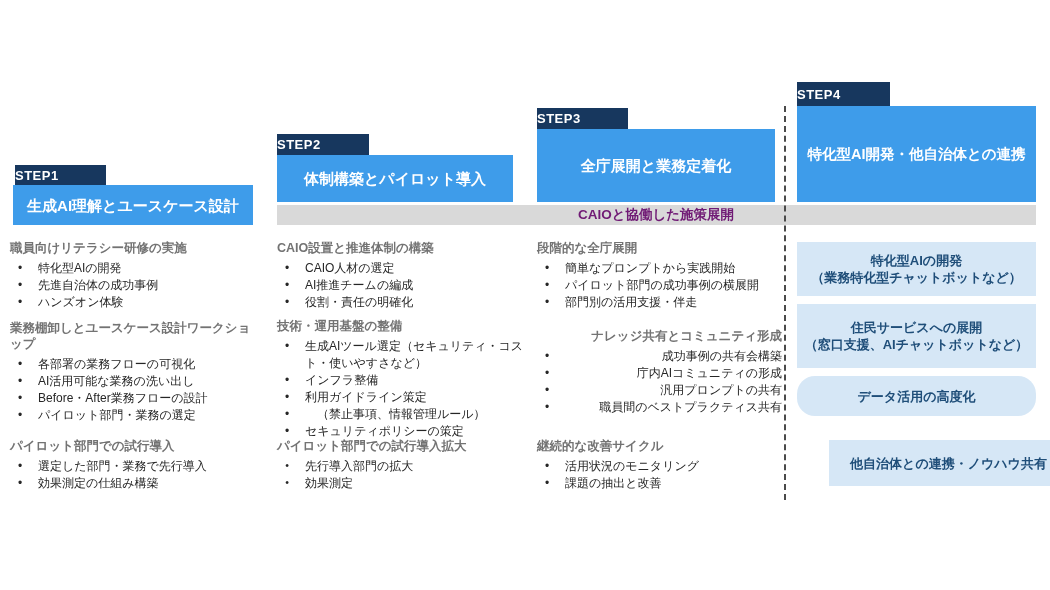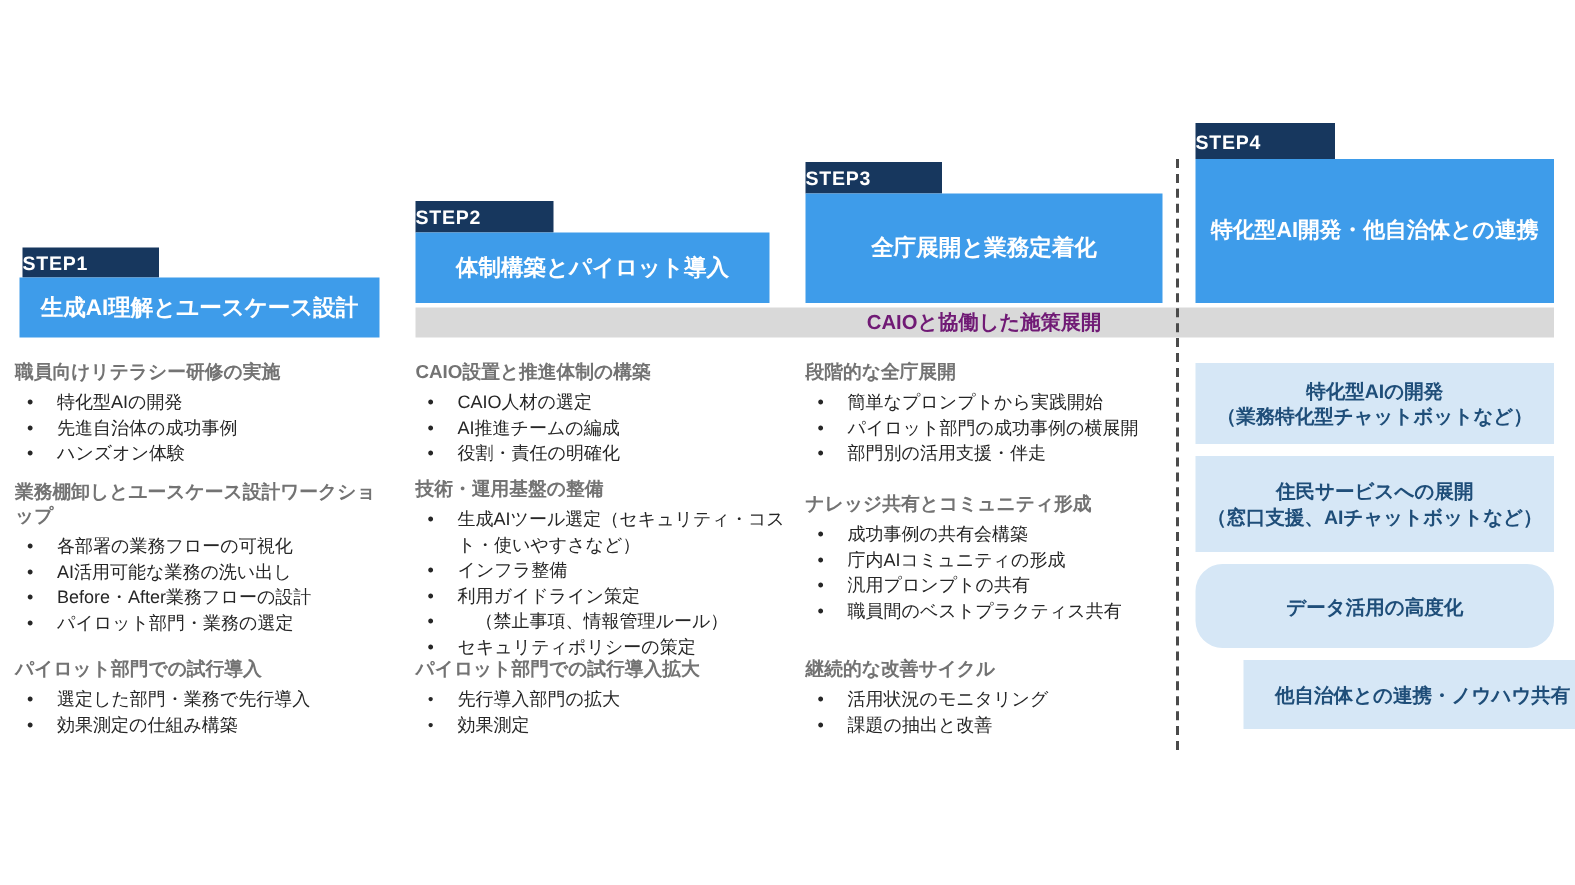--- a/index.html
+++ b/index.html
@@ -44,7 +44,7 @@
   .sec{position:absolute;left:0;right:0;}
   .c1 .s1{top:0;}  .c1 .s2{top:80px;}  .c1 .s3{top:198px;}
   .c2 .s1{top:0;}  .c2 .s2{top:78px;}  .c2 .s3{top:198px;font-family:Liberation Serif, serif;}
-  .c3 .s1{top:0;}  .c3 .s2{top:88px;}  .c3 .s3{top:198px;}
+  .c3 .s1{top:0;}  .c3 .s2{top:88px;text-align:right;}  .c3 .s3{top:198px;}
   .sec-heading{color:#737373;font-weight:bold;font-size:12.5px;line-height:16px;margin:0 0 4px 0;}
   .bullet{position:relative;padding-left:28px;line-height:17px;}
   .bullet::before{content:"\2022";position:absolute;left:8px;color:#262626;}

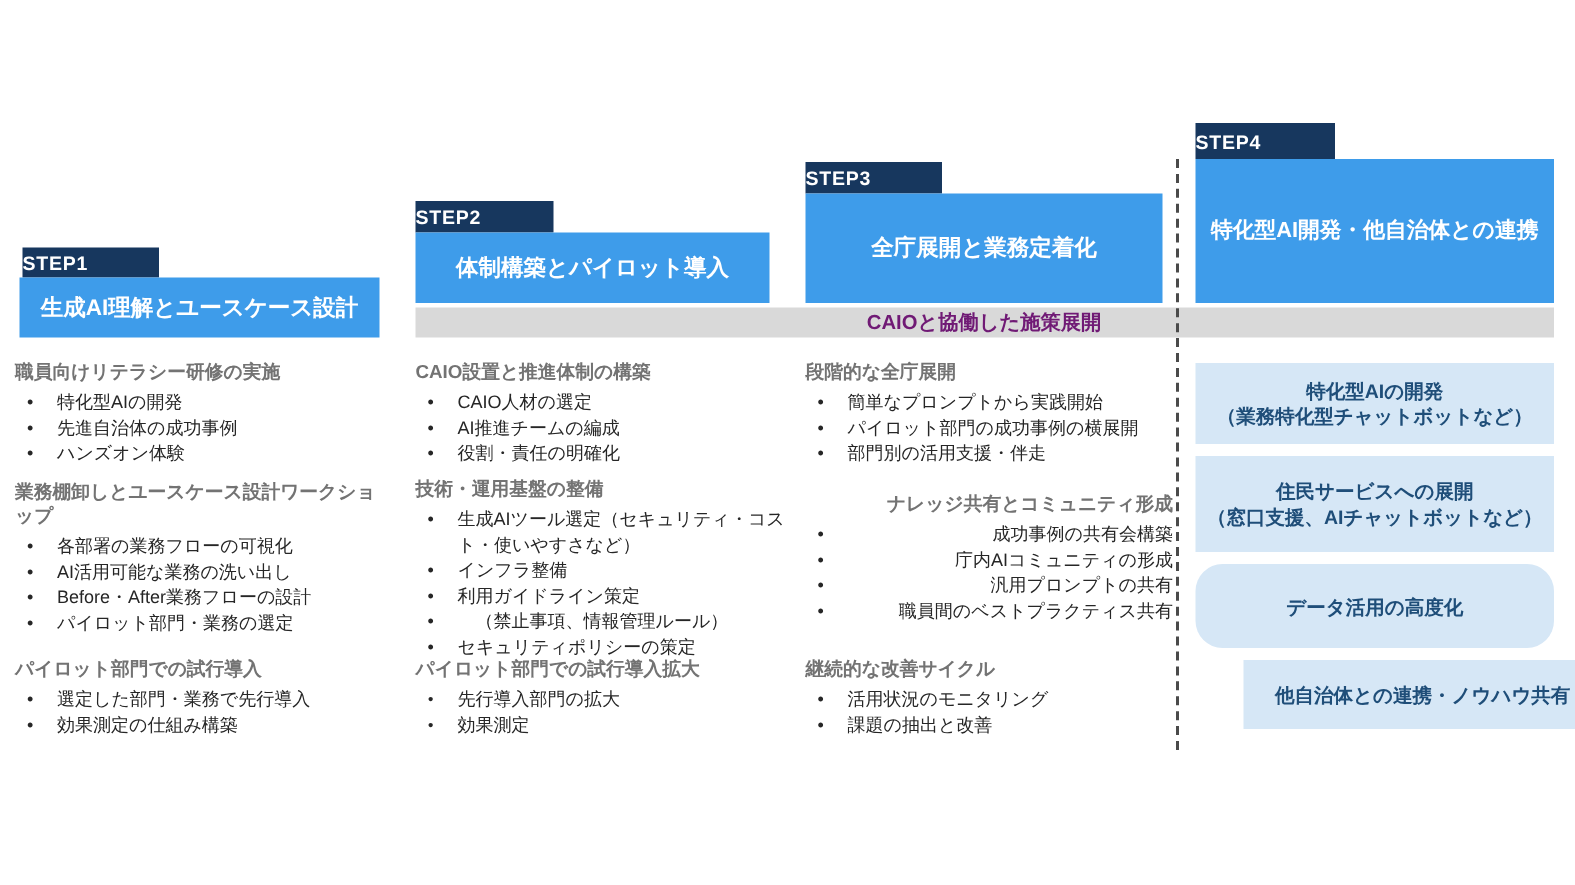--- a/index.html
+++ b/index.html
@@ -58,7 +58,7 @@
   }
   .rbox.r1{top:242px;height:54px;}
   .rbox.r2{top:304px;height:64px;}
-  .rbox.r3{top:376px;height:56px;border-radius:18px;}
+  .rbox.r3{top:376px;height:40px;border-radius:18px;}
   .rbox.r4{top:440px;height:46px;margin-left:32px;}
 </style>
 </head>

